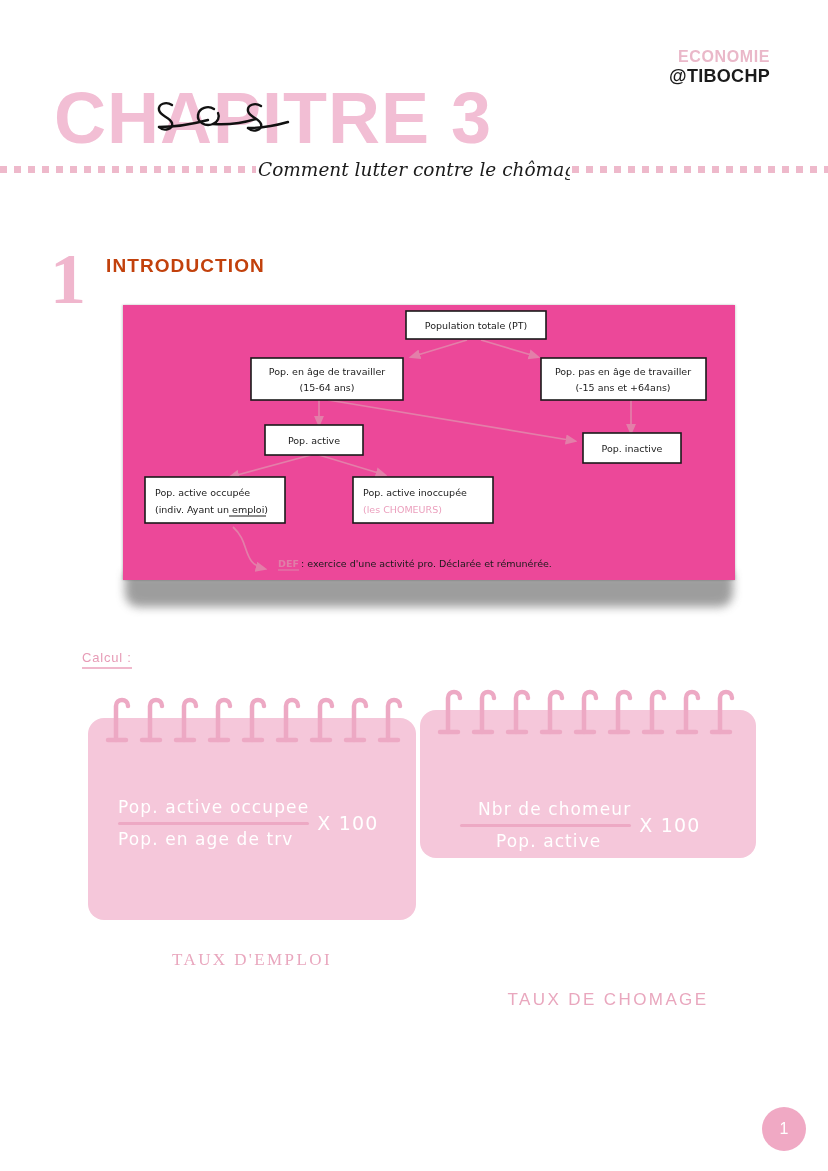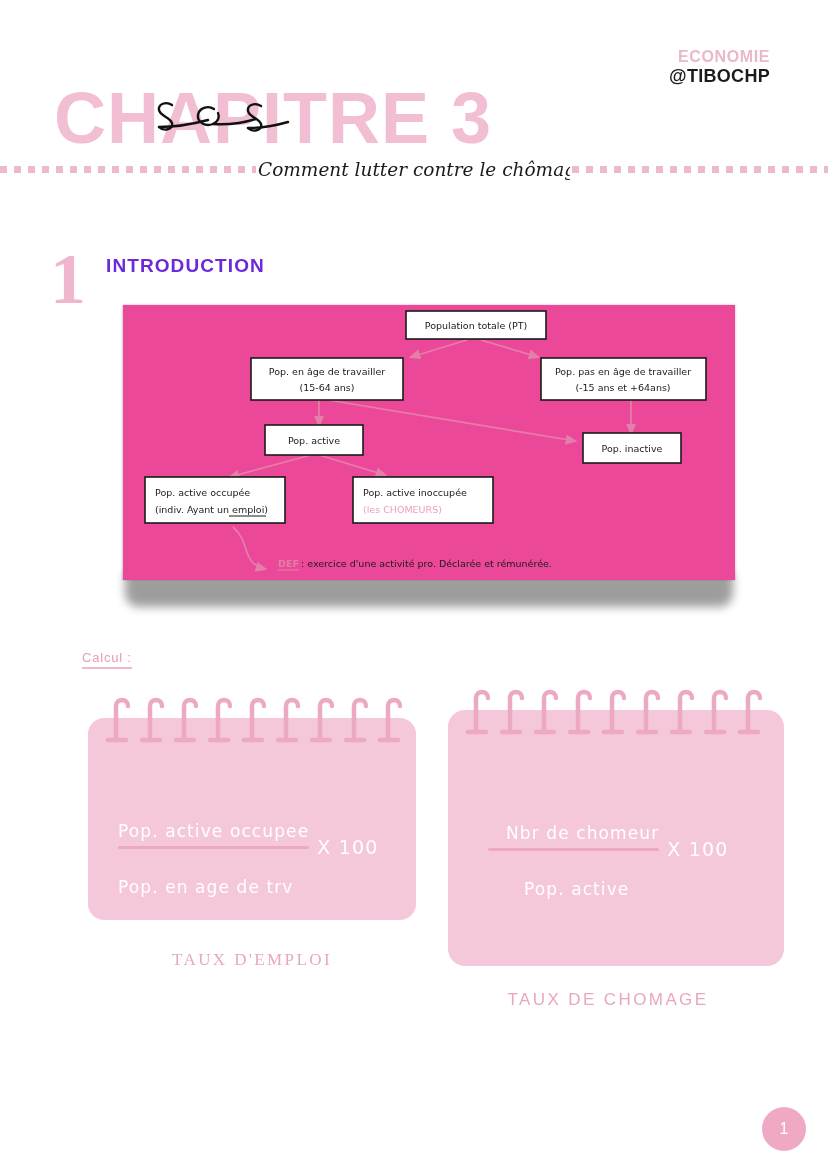--- a/index.html
+++ b/index.html
@@ -101,7 +101,7 @@
     font-size: 19px;
     font-weight: bold;
     letter-spacing: 1.1px;
-    color: #6d28d9;
+    color: #c2410c;
   }
 
   

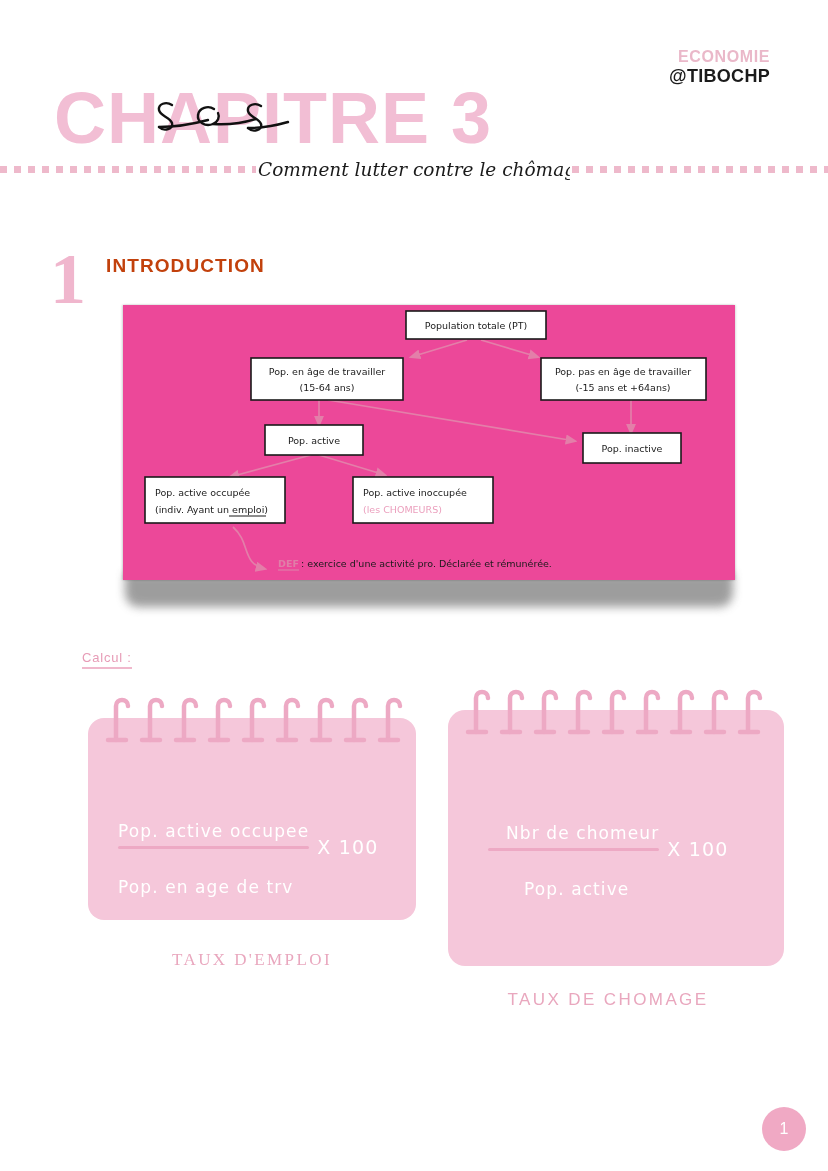--- a/index.html
+++ b/index.html
@@ -181,7 +181,6 @@
     font-family: "DejaVu Sans", sans-serif;
     white-space: nowrap;
     line-height: 1.35;
-    margin-top: 24px;
   }
   .frac .bar {
     height: 3px;

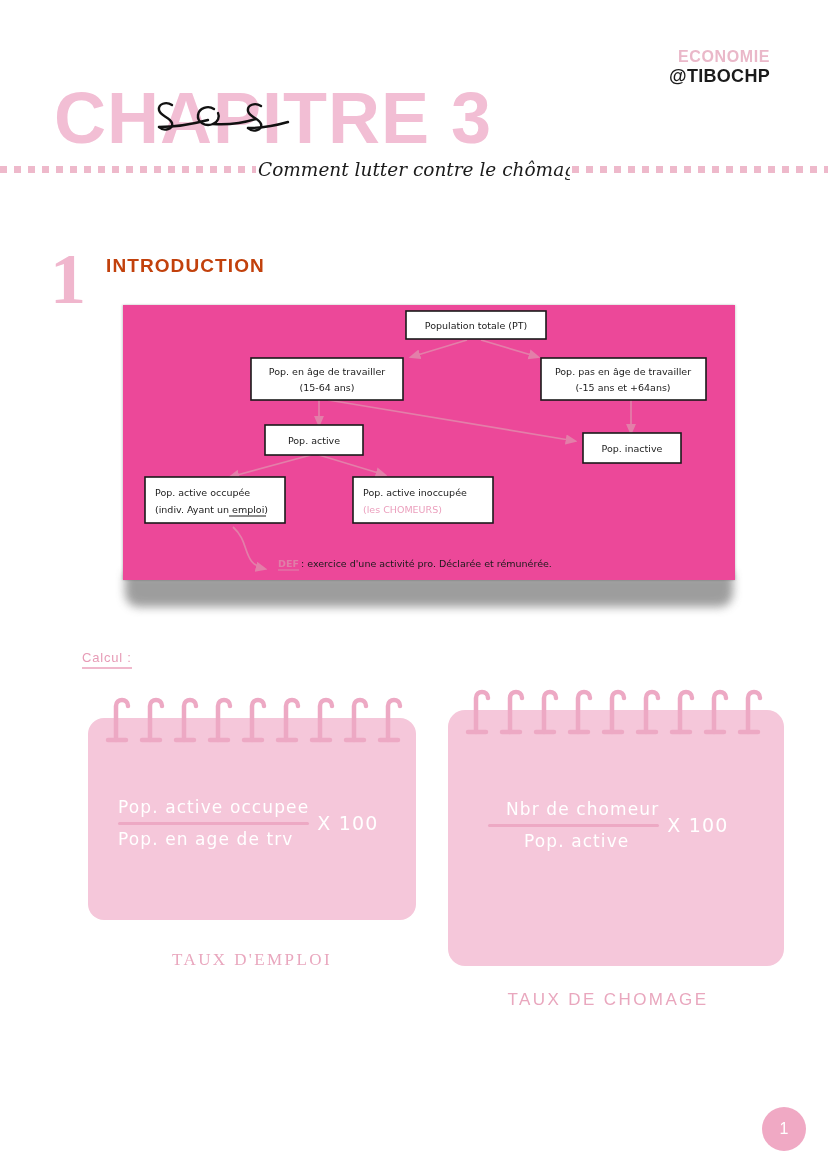--- a/index.html
+++ b/index.html
@@ -150,7 +150,7 @@
     border-radius: 16px;
   }
   .note-card.left  { left: 88px;  top: 718px; width: 328px; height: 202px; }
-  .note-card.right { left: 448px; top: 710px; width: 336px; height: 256px; border-radius: 17px; }
+  .note-card.right { left: 420px; top: 710px; width: 336px; height: 148px; }
 
   .rings {
     position: absolute;

